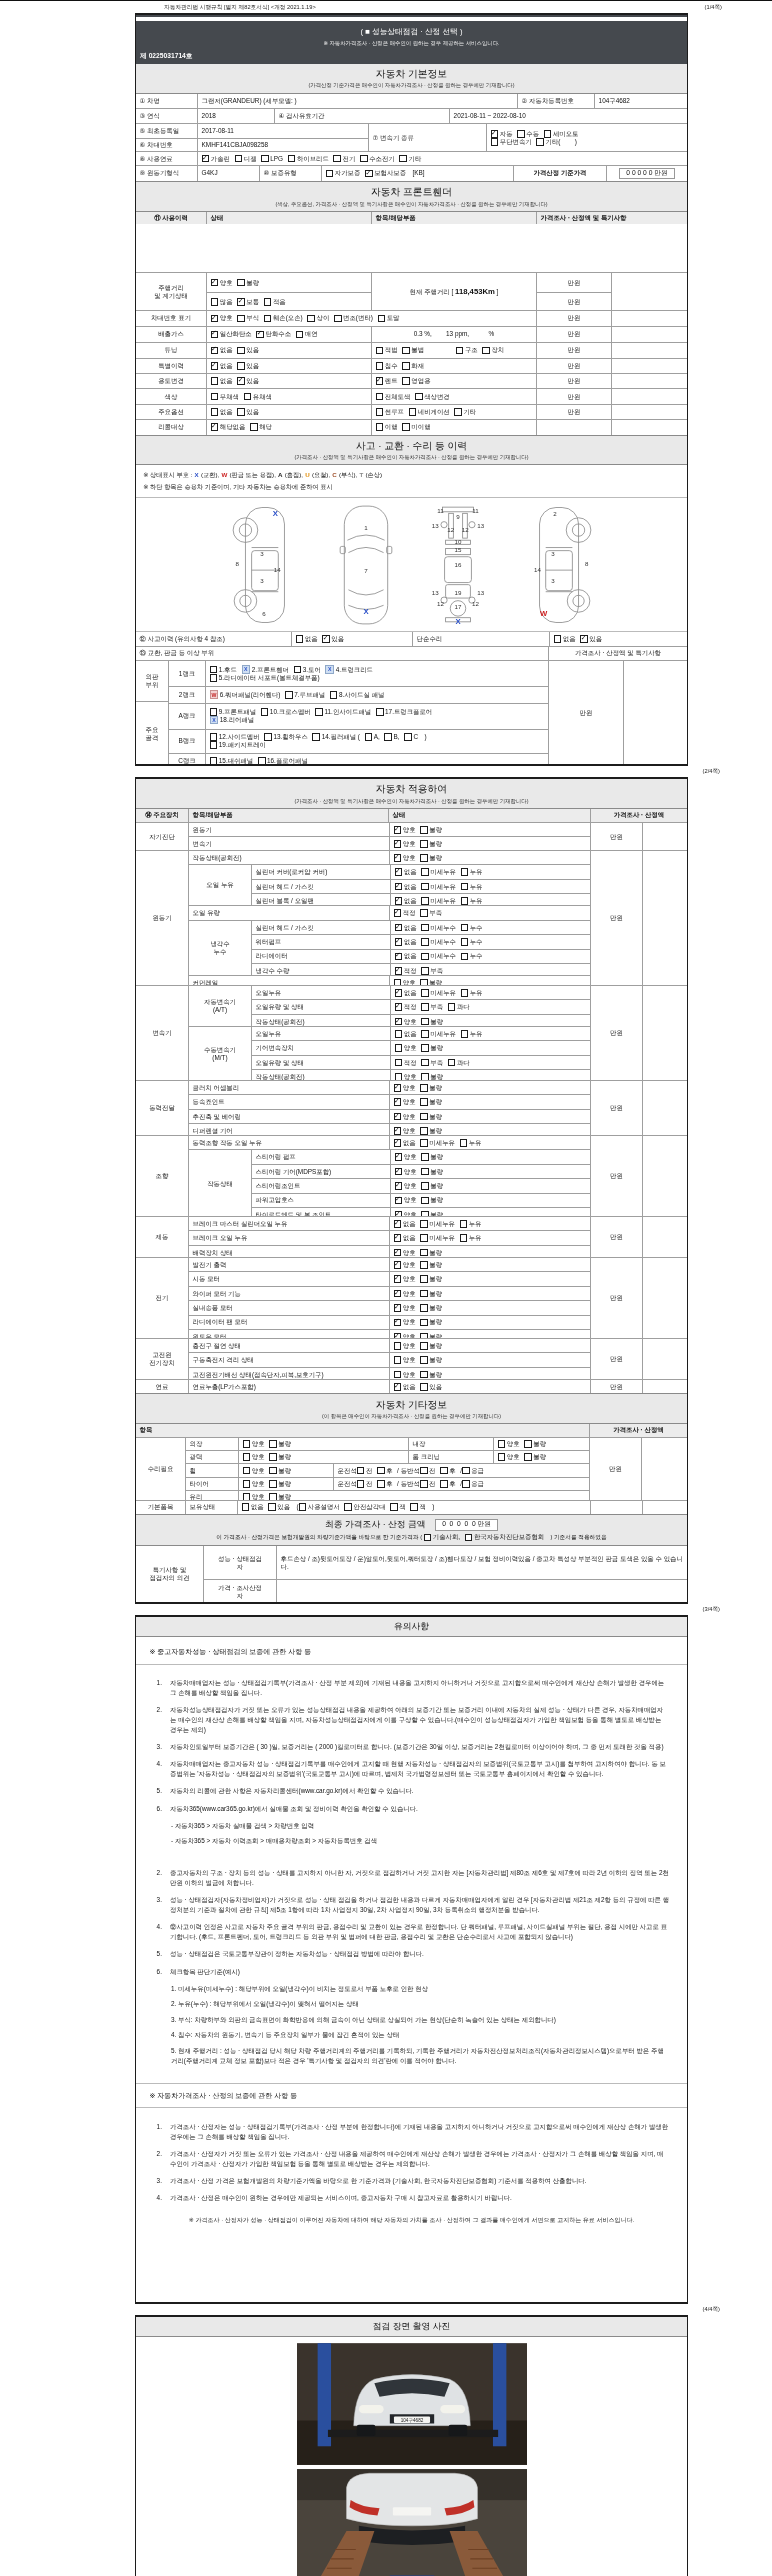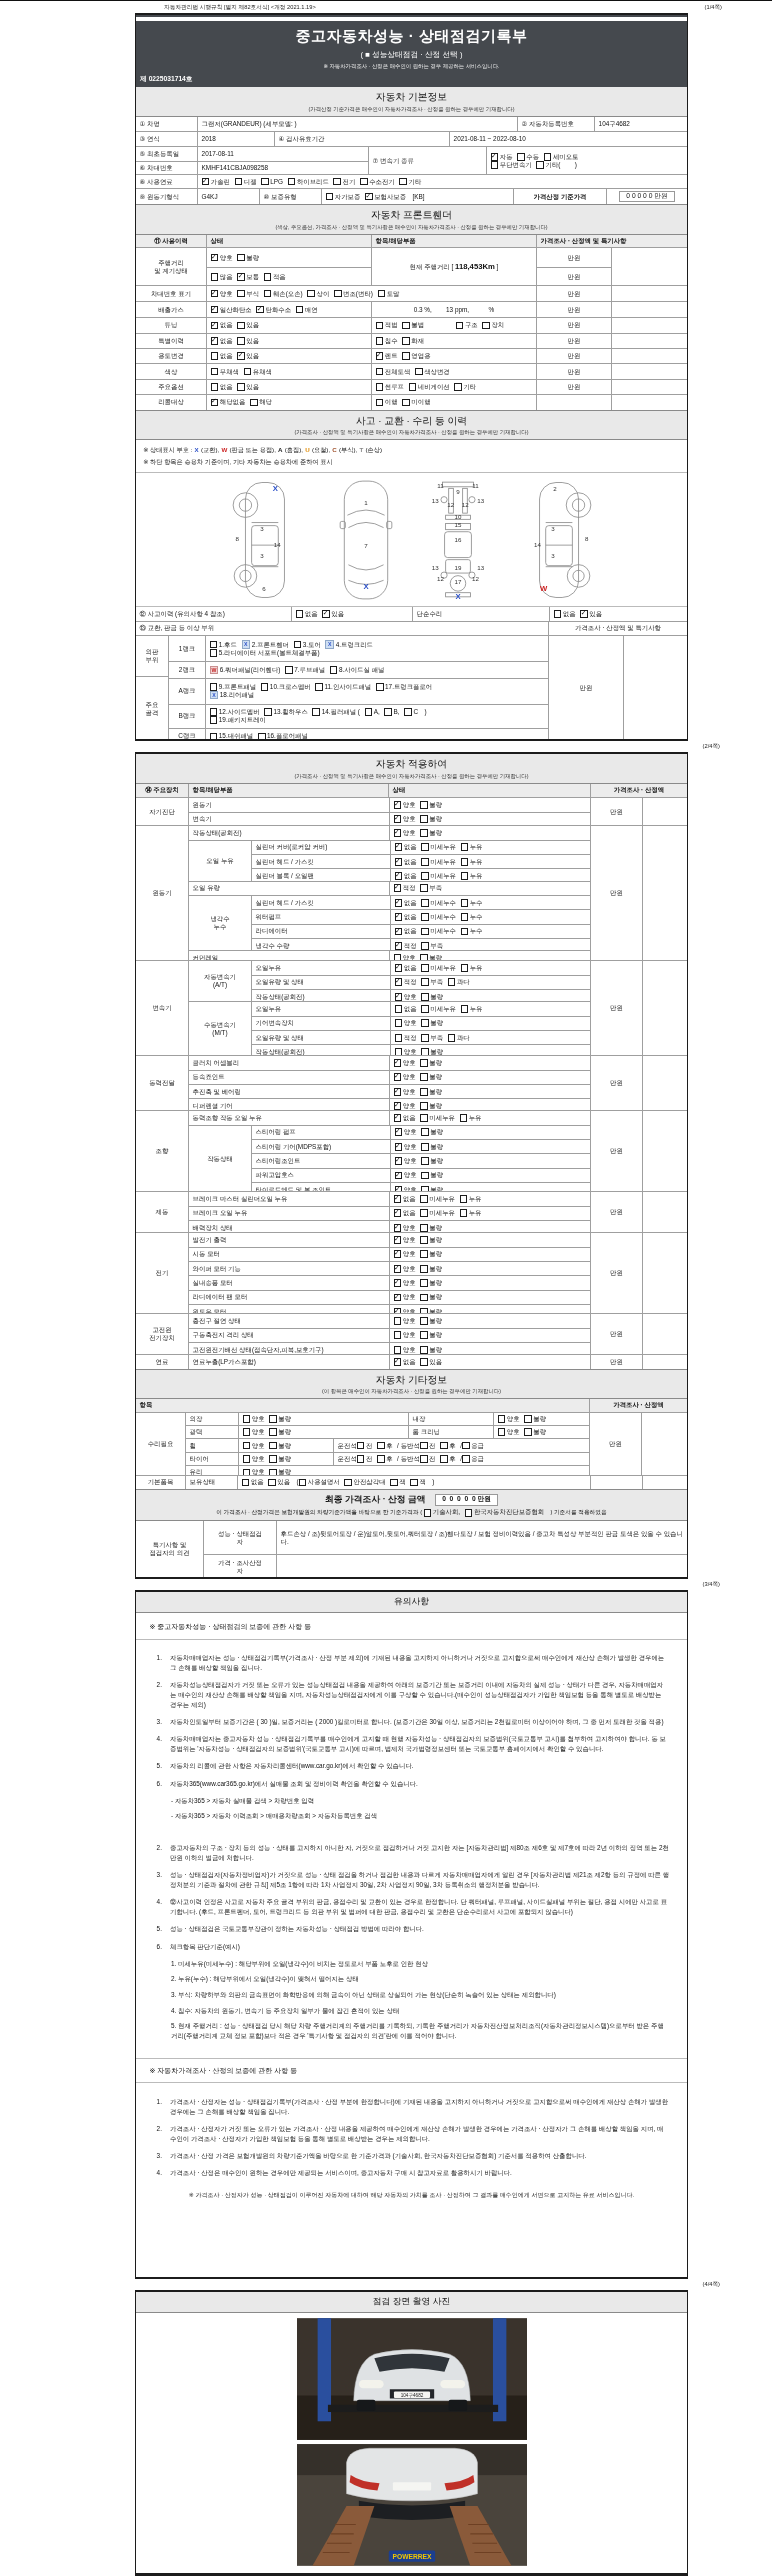--- a/index.html
+++ b/index.html
@@ -72,7 +72,6 @@
 <div class="formbox">
   <div class="dkhead">
     <div class="strip"></div>
-    <div class="dk-title">중고자동차성능 · 상태점검기록부</div>
     <div class="dk-sub">( ■ 성능상태점검 · 산정 선택 )</div>
     <div class="dk-note">※ 자동차가격조사 · 산정은 매수인이 원하는 경우 제공하는 서비스입니다.</div>
     <div class="dk-no">제 0225031714호</div>

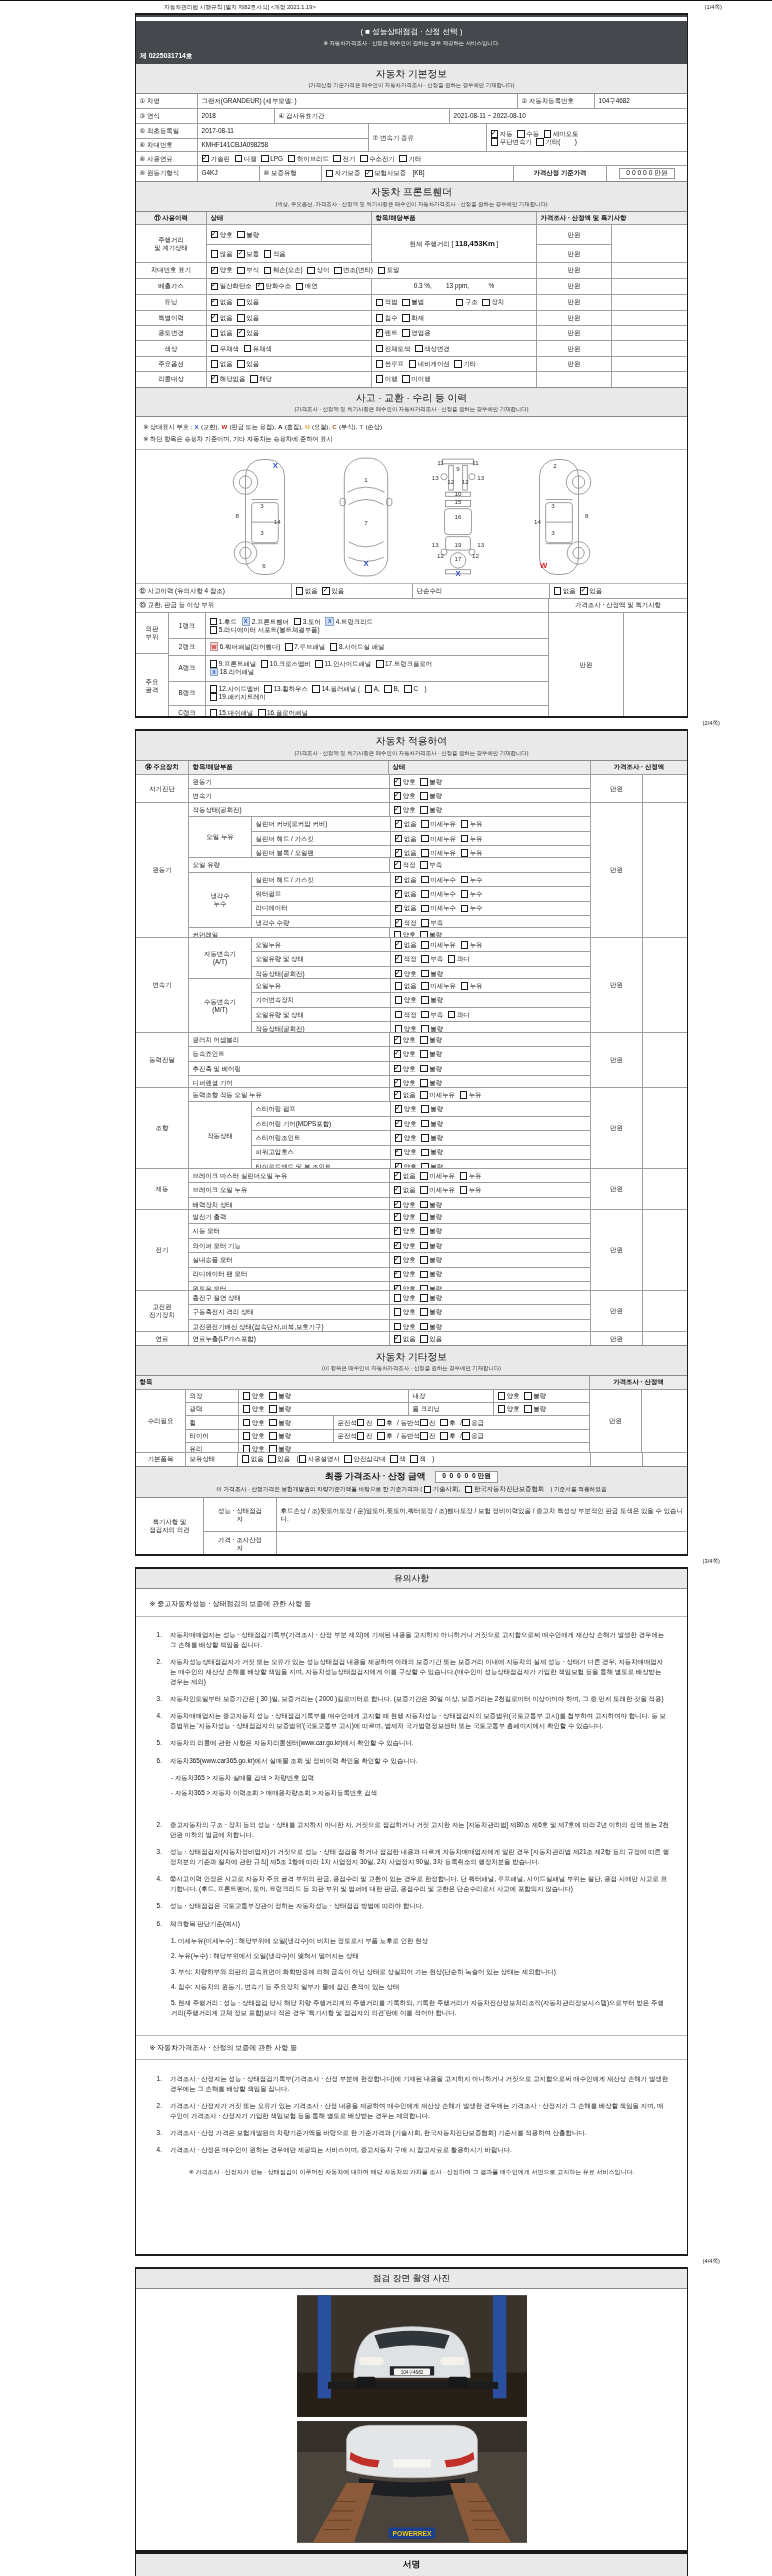--- a/index.html
+++ b/index.html
@@ -250,7 +250,7 @@
           </div>
         </div>
       </div>
-      <div class="row" style="height: 37px;">
+      <div class="row" style="height: 37px; margin-top: 48px;">
         <div class="cell ctr" style="width: 70px; flex-shrink: 0;">
           <div class="ci">
             <span class="sg">주행거리

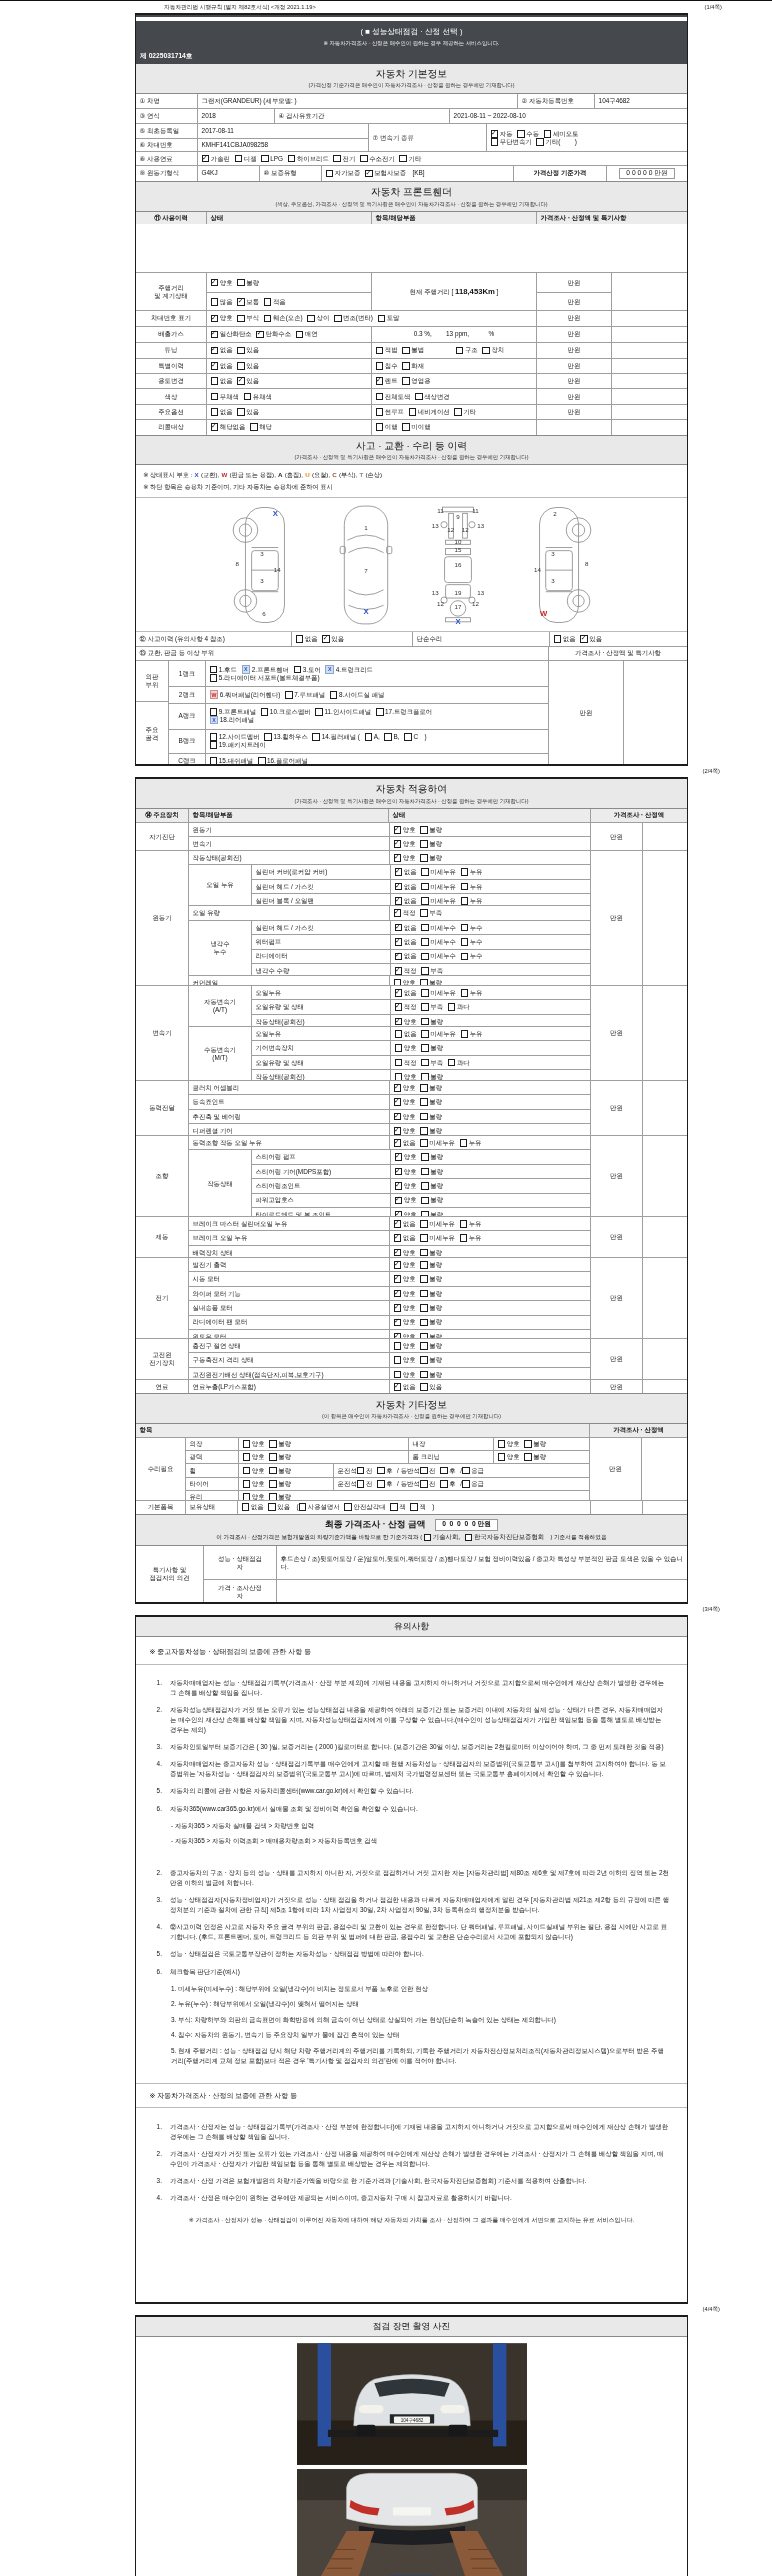--- a/index.html
+++ b/index.html
@@ -44,7 +44,7 @@
   .diagwrap{display:flex;justify-content:center;gap:30px;padding:5.2px 0 4.1px 0;border-bottom:0.5px solid #bbb;}
   .diagwrap svg text{font-size:12px;fill:#333;}
   .fpband{background:#e9e9e9;border-top:0.5px solid #8a8a8a;border-bottom:0.5px solid #8a8a8a;text-align:center;padding:3.6px 0 3.1px 0;}
-  .fp1{font-size:8.8px;font-weight:bold;display:inline-flex;align-items:flex-end;gap:9.3px;}
+  .fp1{font-size:8.8px;font-weight:normal;display:inline-flex;align-items:flex-end;gap:9.3px;}
   .fp2{font-size:5.7px;margin-top:2.6px;display:flex;justify-content:center;align-items:center;}
   .ntc-body{padding:3.1px 0 7.2px 0;}
   .nhd{padding:6.7px 13.4px;font-size:7px;border-bottom:0.5px solid #bbb;}

